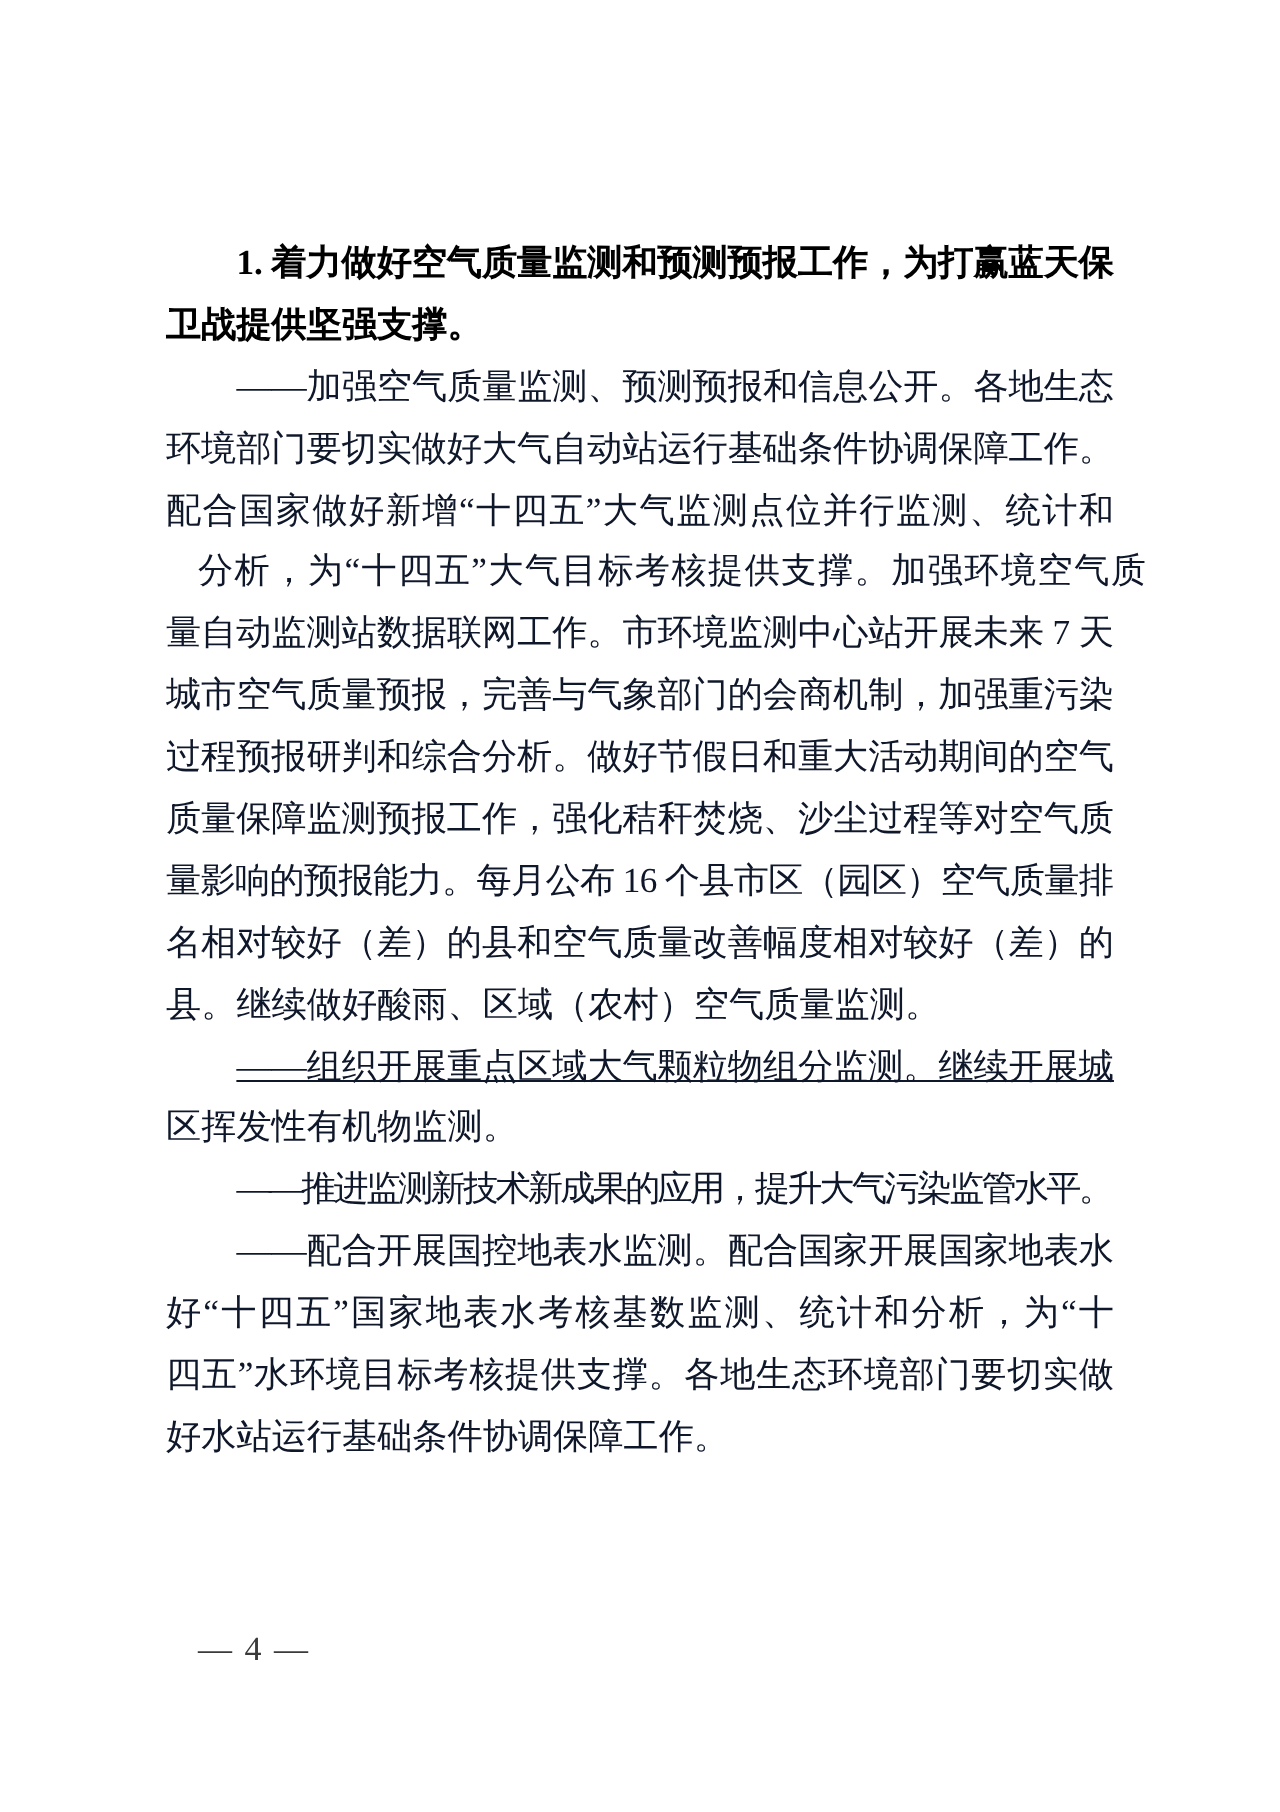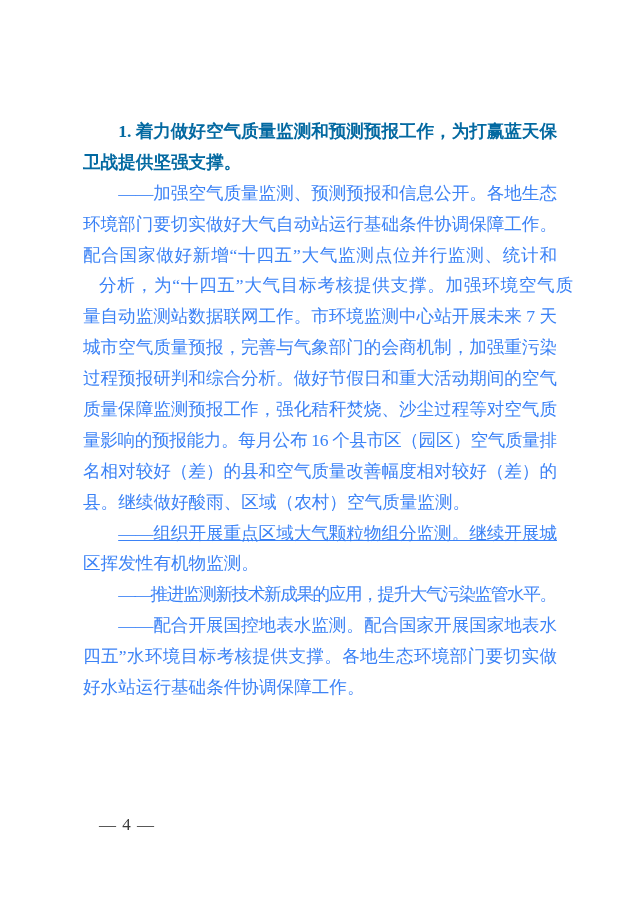--- a/index.html
+++ b/index.html
@@ -30,7 +30,7 @@
   }
   .line.bold {
     font-weight: bold;
-    color: #0369a1;
+    color: #000000;
   }
   .line.indent {
     padding-left: 35.2px;

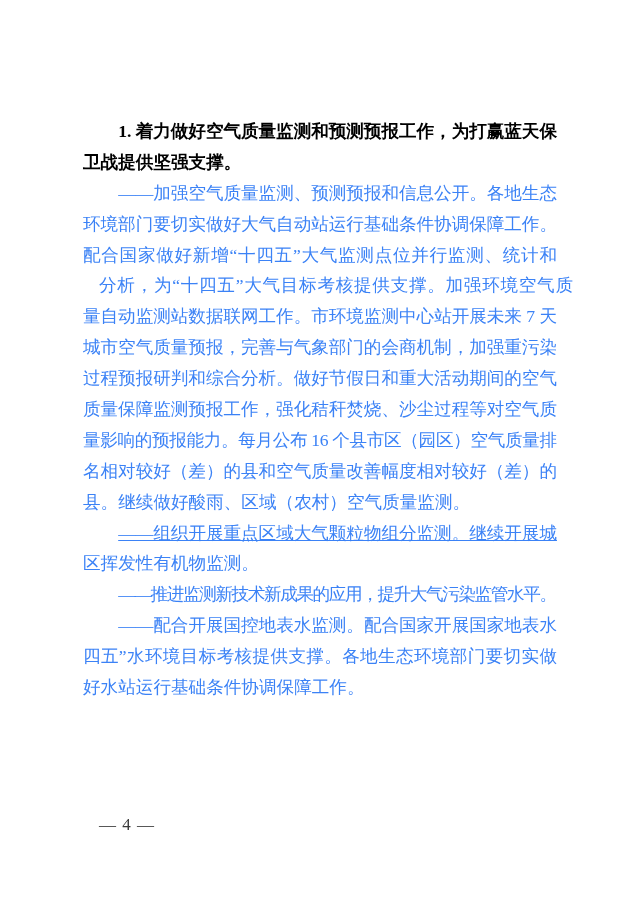--- a/index.html
+++ b/index.html
@@ -26,7 +26,7 @@
     line-height: 30.9px;
     font-size: 17.6px;
     white-space: nowrap;
-    color: #3b82f6;
+    color: #0f172a;
   }
   .line.bold {
     font-weight: bold;

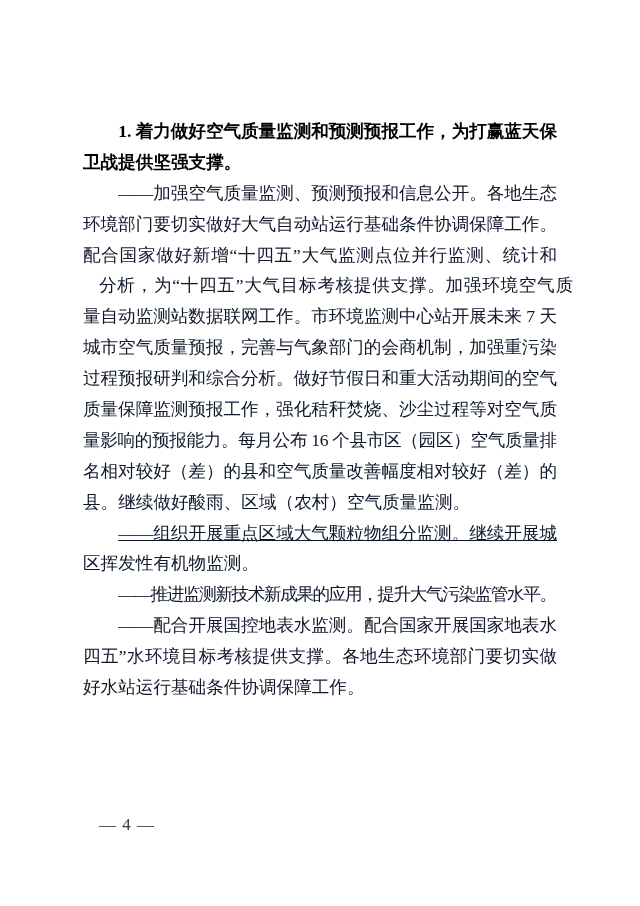--- a/index.html
+++ b/index.html
@@ -72,6 +72,7 @@
       <div class="line"><span>区挥发性有机物监测。</span></div>
       <div class="line indent"><span style="letter-spacing: -1.394px;">——推进监测新技术新成果的应用，提升大气污染监管水平。</span></div>
       <div class="line indent"><span style="letter-spacing: -0.043px;">——配合开展国控地表水监测。配合国家开展国家地表水</span></div>
+      <div class="line"><span style="letter-spacing: 1.089px;">好“十四五”国家地表水考核基数监测、统计和分析，为“十</span></div>
       <div class="line"><span style="letter-spacing: 0.337px;">四五”水环境目标考核提供支撑。各地生态环境部门要切实做</span></div>
       <div class="line"><span>好水站运行基础条件协调保障工作。</span></div>
     </div>

